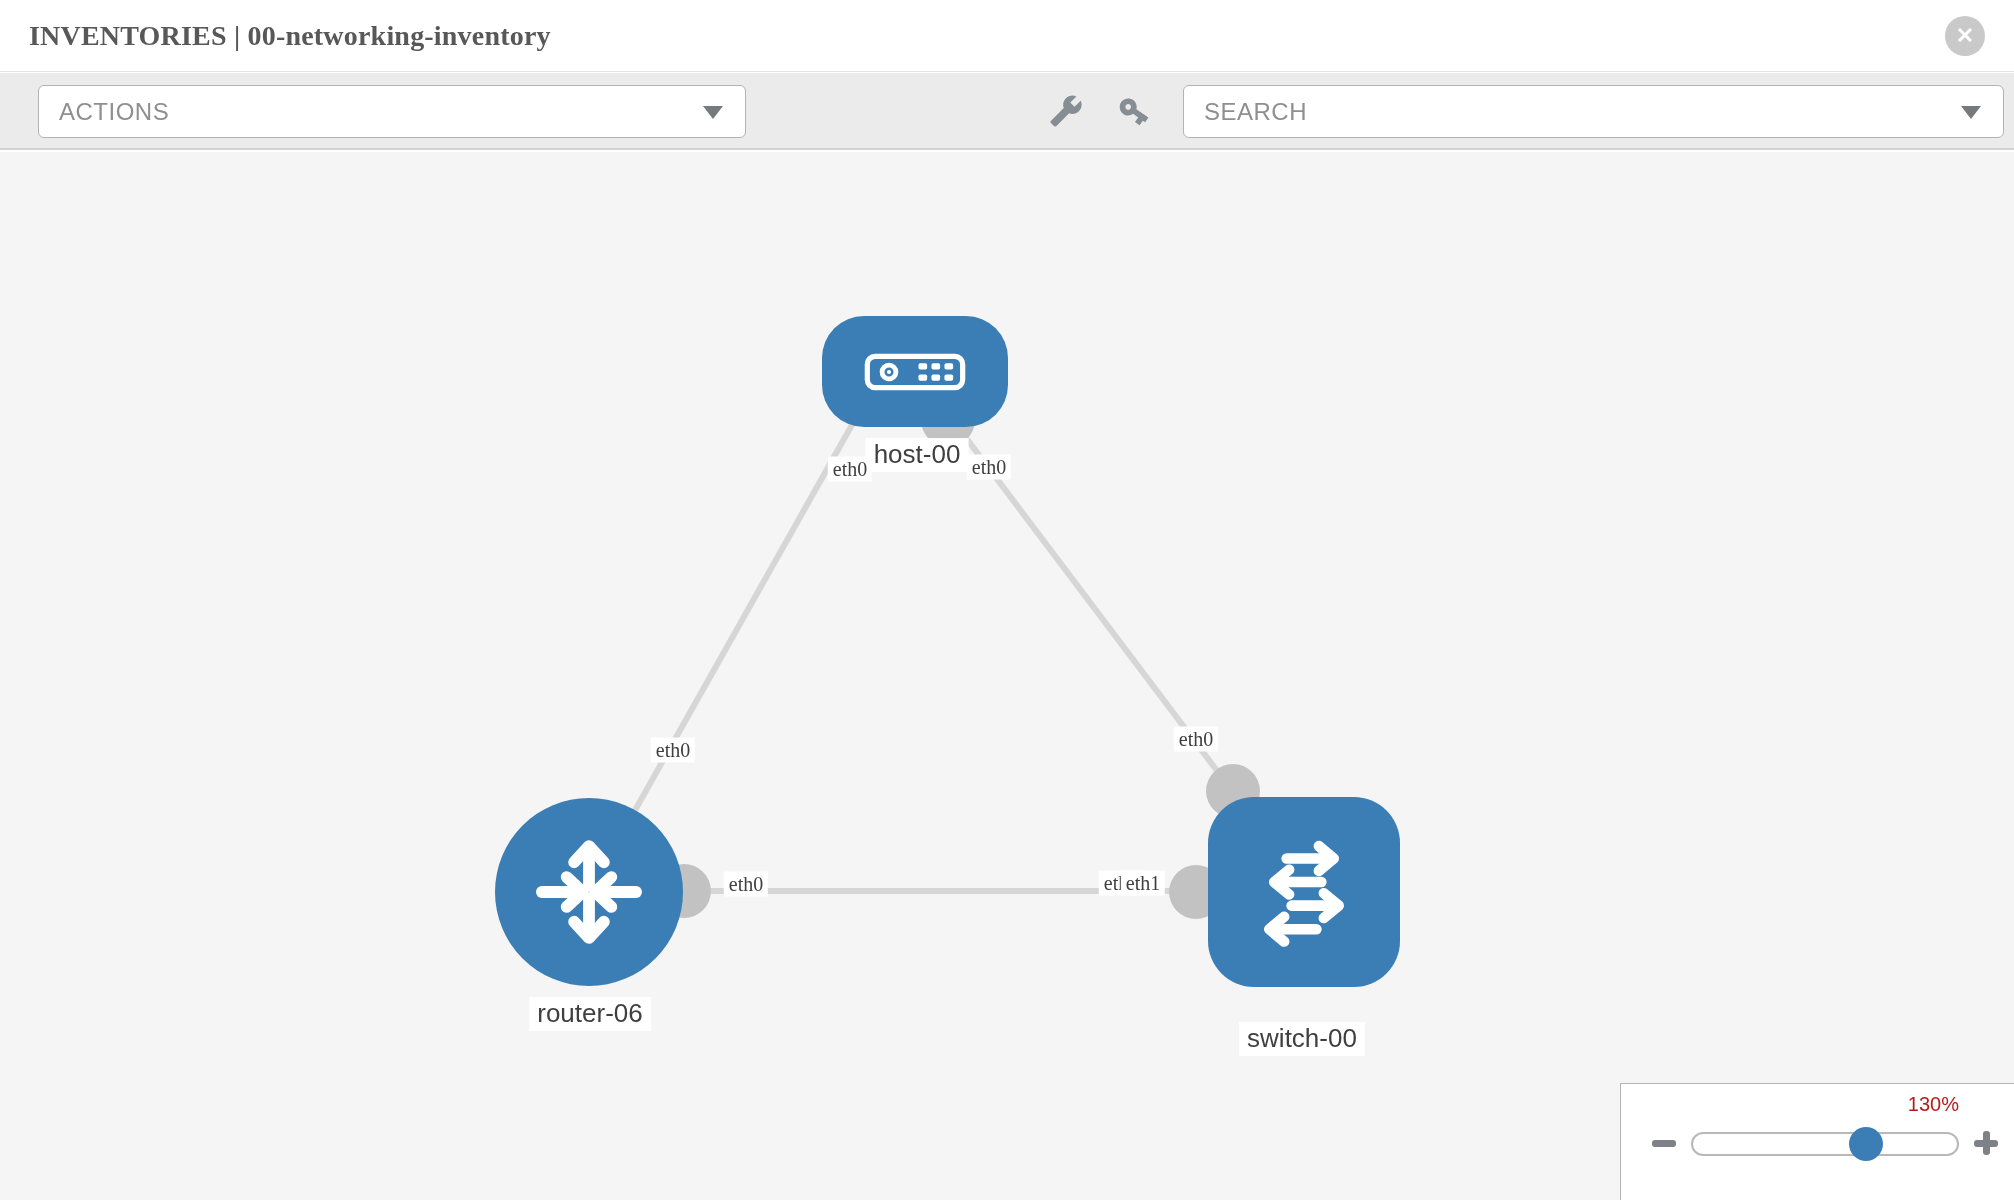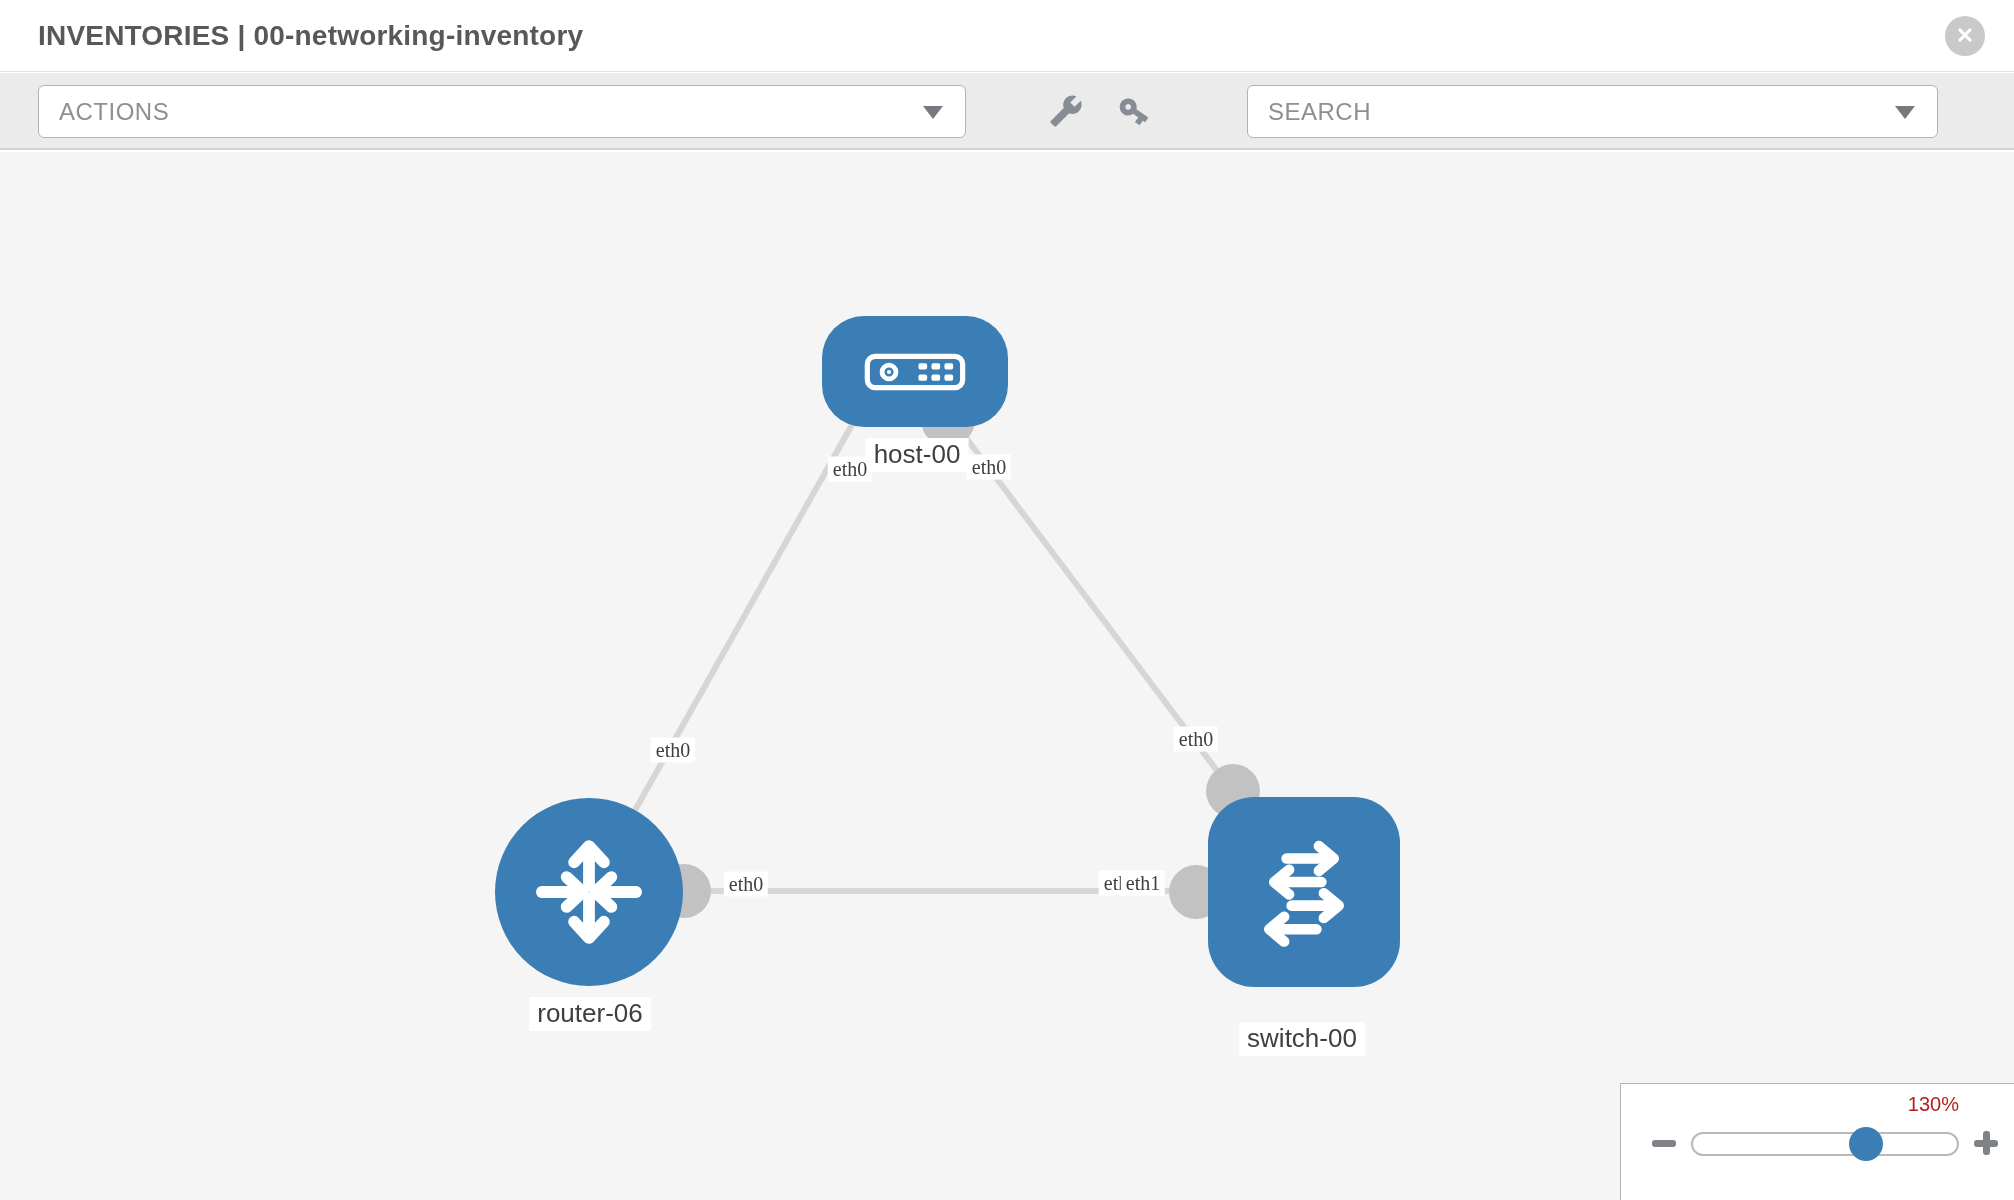--- a/index.html
+++ b/index.html
@@ -10,8 +10,8 @@
   
   .header { position:absolute; top:0; left:0; width:2014px; height:72px;
             background:#ffffff; border-bottom:1px solid #e3e3e3; }
-  .page-title { position:absolute; left:38px; top:50%; transform:translateY(-50%);
-                font-size:28px; font-weight:bold; color:#585858; letter-spacing:.2px; }
+  .page-title { position:absolute; left:29px; top:50%; transform:translateY(-50%);
+                font-size:28px; font-weight:bold; color:#585858; letter-spacing:.2px;font-family:Liberation Serif, serif; }
   .close-btn { position:absolute; right:29px; top:16px; width:40px; height:40px;
                border-radius:50%; background:#c9c9c9; display:flex; align-items:center;
                justify-content:center; cursor:pointer; }

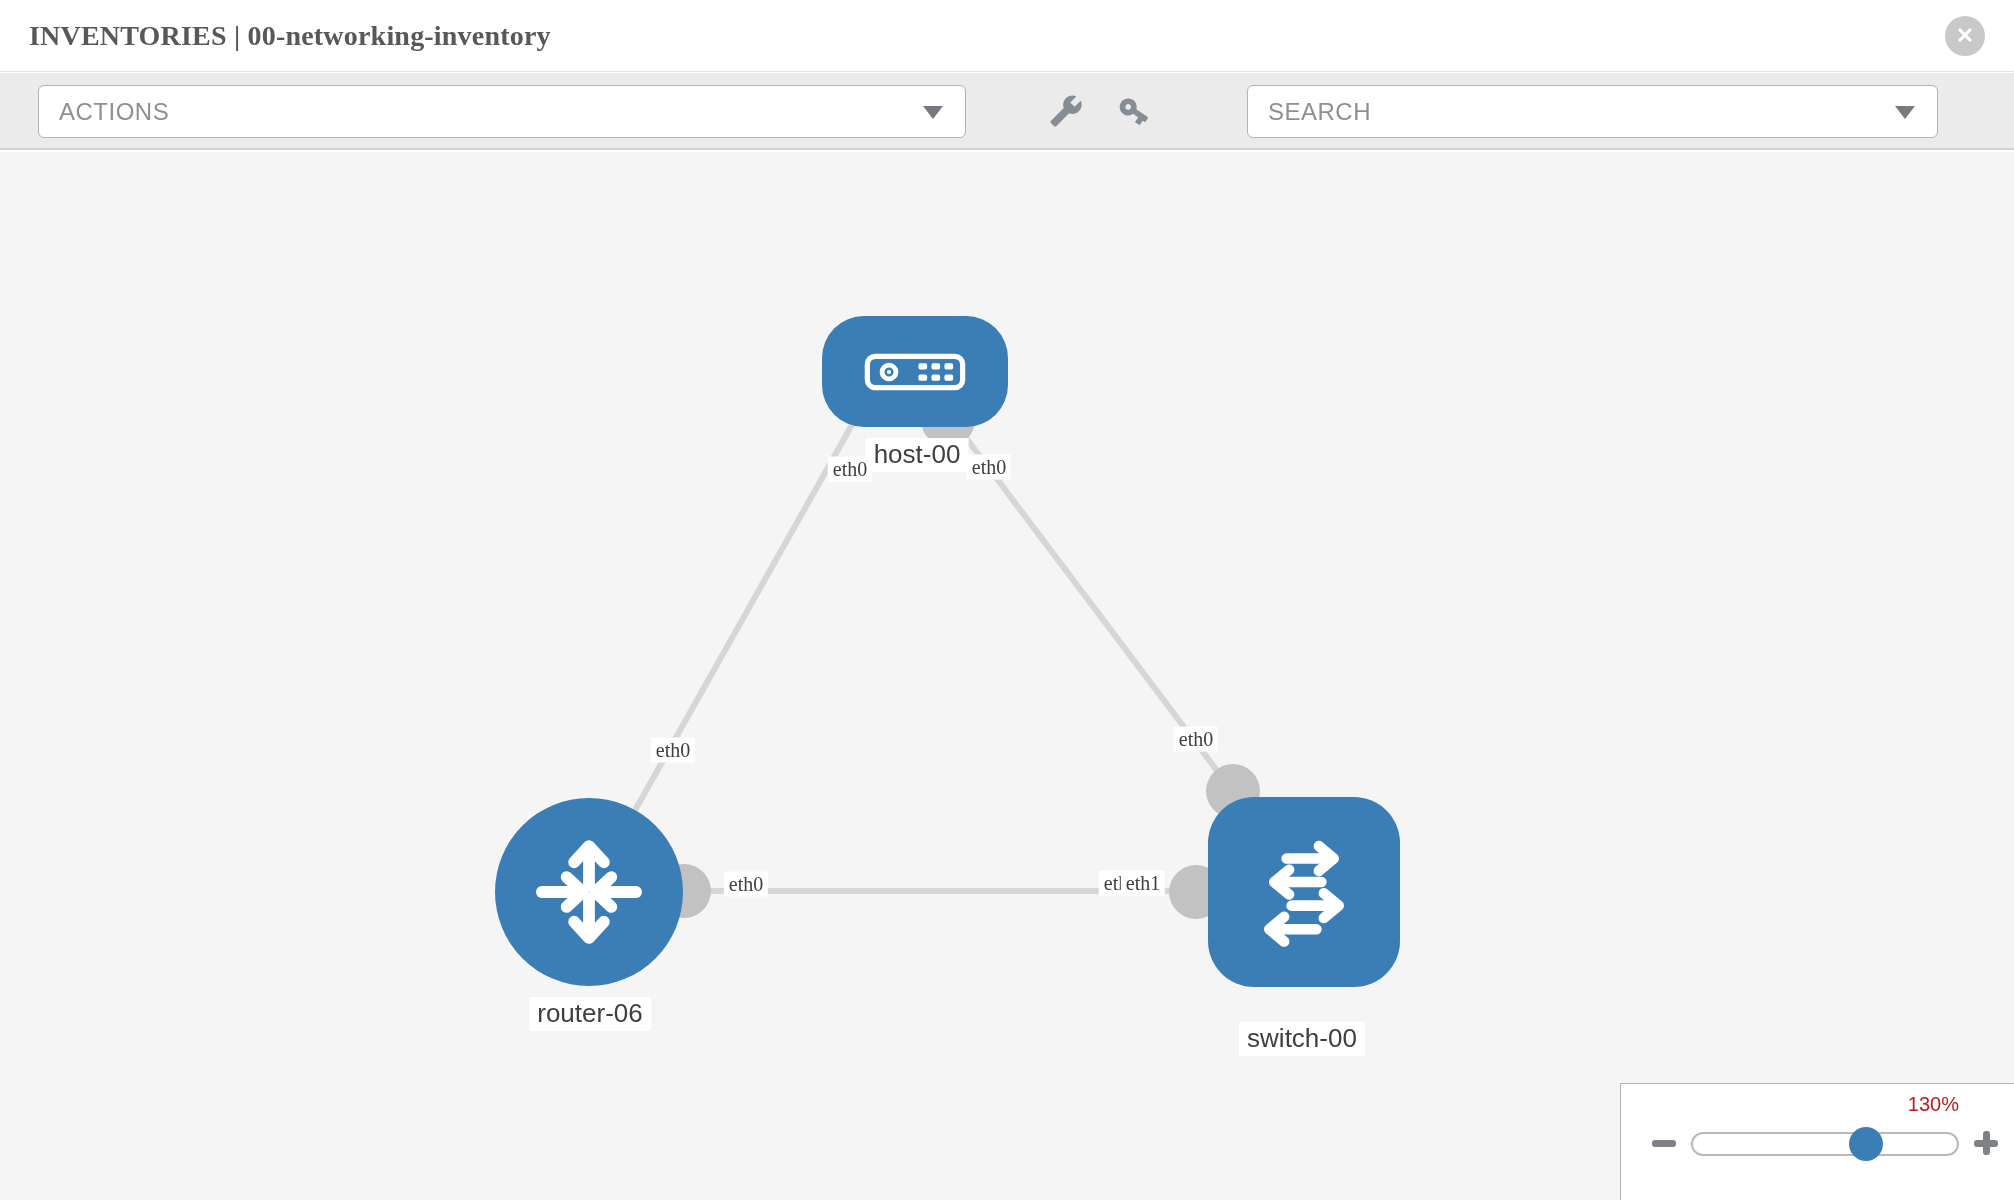--- a/index.html
+++ b/index.html
@@ -22,7 +22,7 @@
              background:#ebebeb; border-bottom:2px solid #d2d2d2; }
   .dropdown { position:absolute; top:12px; height:53px; background:#ffffff;
               border:1px solid #b3b3b3; border-radius:6px; cursor:pointer; }
-  .dropdown.actions { left:38px; width:928px; }
+  .dropdown.actions { left:38px; width:708px; }
   .dropdown.search  { left:1247px; width:691px; }
   .dd-label { position:absolute; left:20px; top:50%; transform:translateY(-50%);
               font-size:24px; color:#8f8f8f; letter-spacing:.5px; }

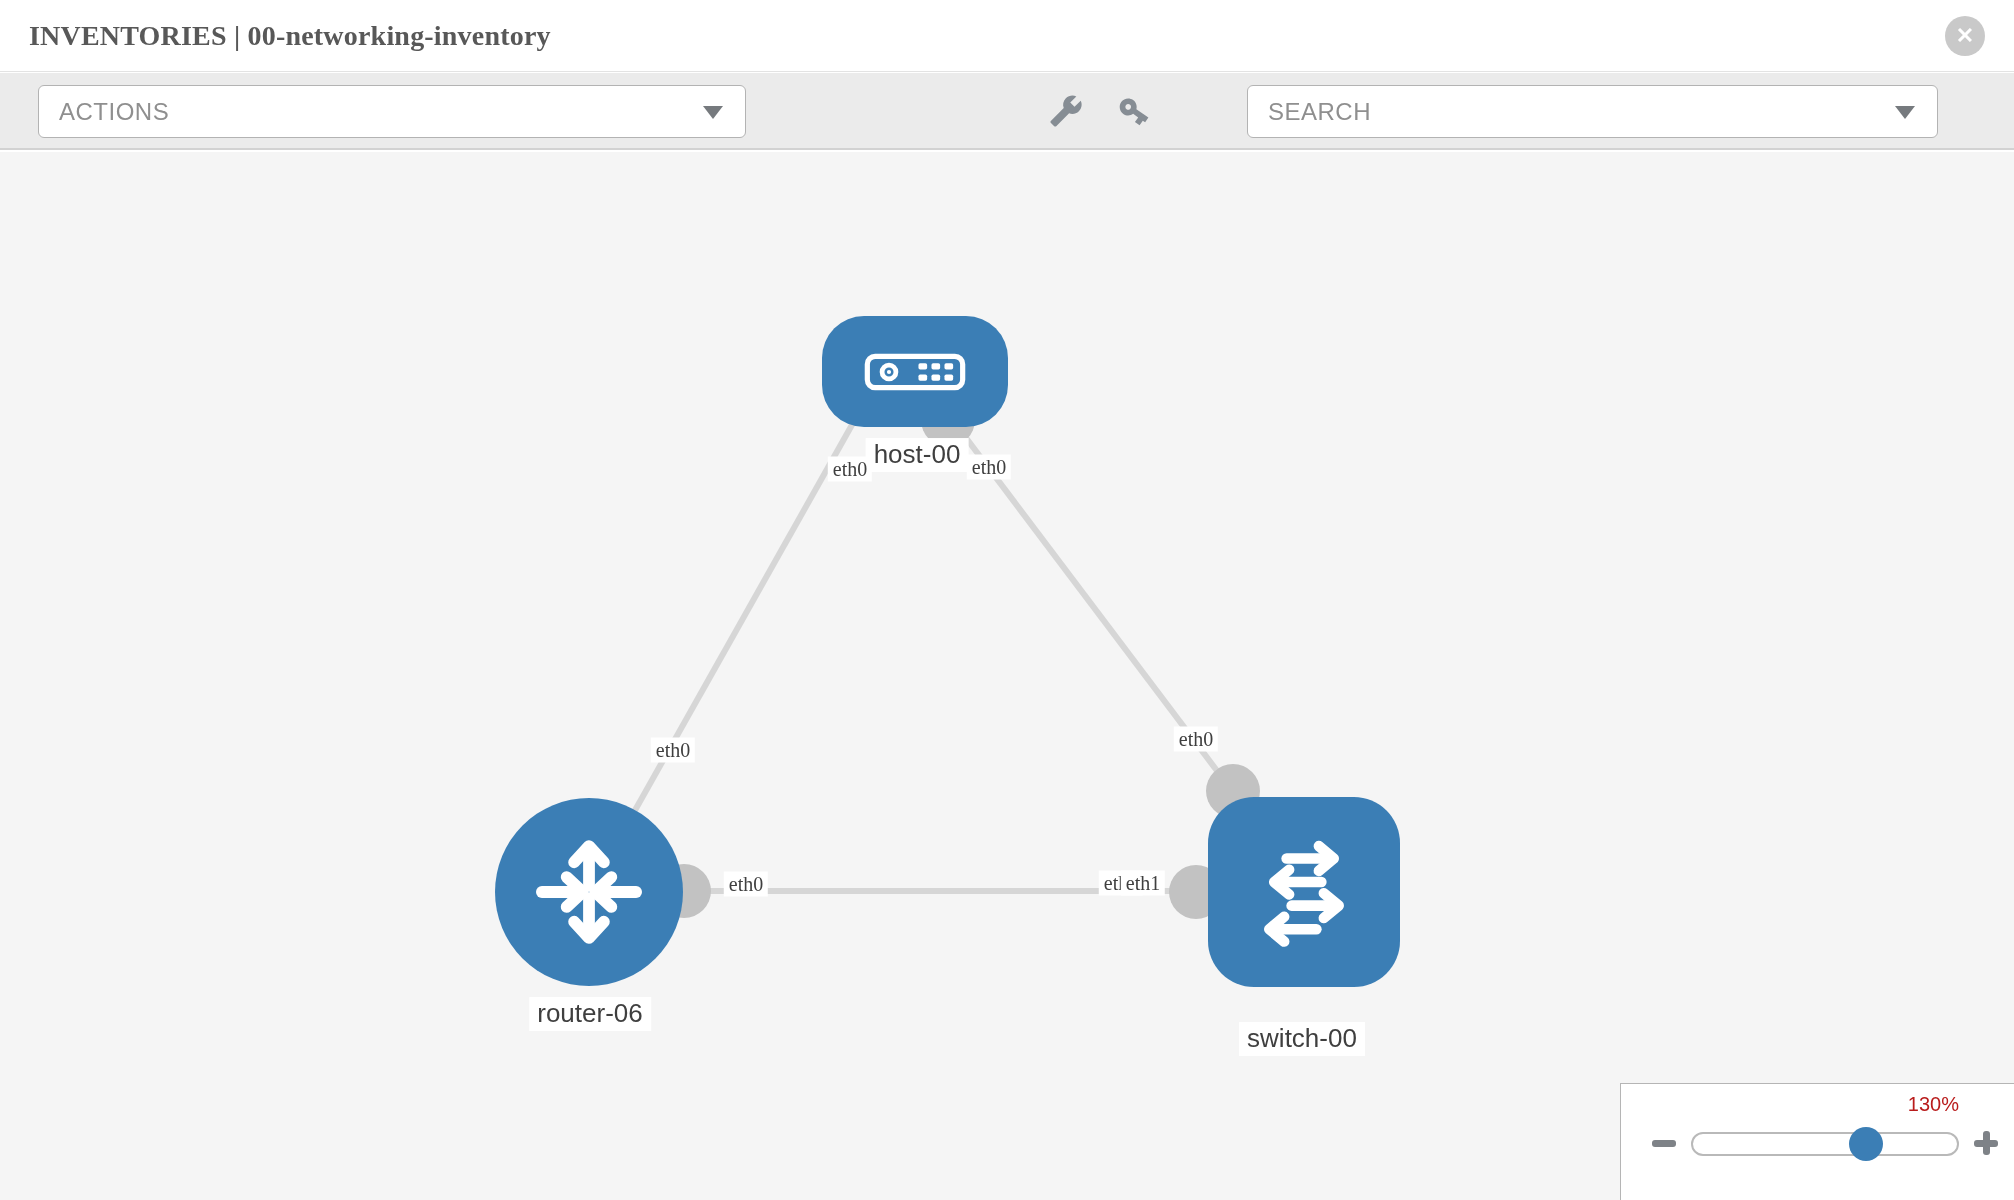--- a/index.html
+++ b/index.html
@@ -23,7 +23,7 @@
   .dropdown { position:absolute; top:12px; height:53px; background:#ffffff;
               border:1px solid #b3b3b3; border-radius:6px; cursor:pointer; }
   .dropdown.actions { left:38px; width:708px; }
-  .dropdown.search  { left:1247px; width:691px; }
+  .dropdown.search  { left:1183px; width:821px; }
   .dd-label { position:absolute; left:20px; top:50%; transform:translateY(-50%);
               font-size:24px; color:#8f8f8f; letter-spacing:.5px; }
   .caret { position:absolute; right:22px; top:50%; margin-top:-6px; width:0; height:0;

